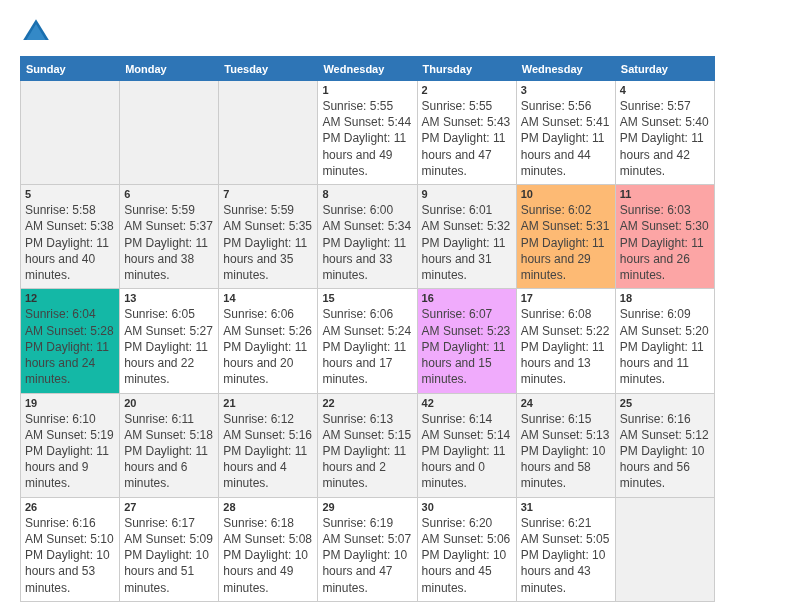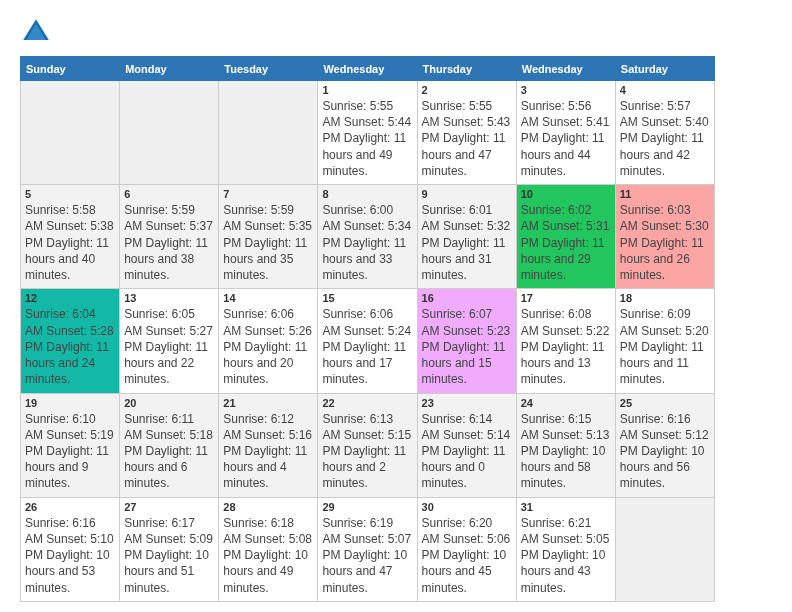--- a/index.html
+++ b/index.html
@@ -213,7 +213,7 @@
 Daylight: 11 hours
 and 31 minutes.</div>
           </td>
-          <td style="background: #22c55e;">
+          <td style="background: #fdba74;">
             <span class="day-num">10</span>
             <div class="day-info">Sunrise: 6:02 AM
 Sunset: 5:31 PM

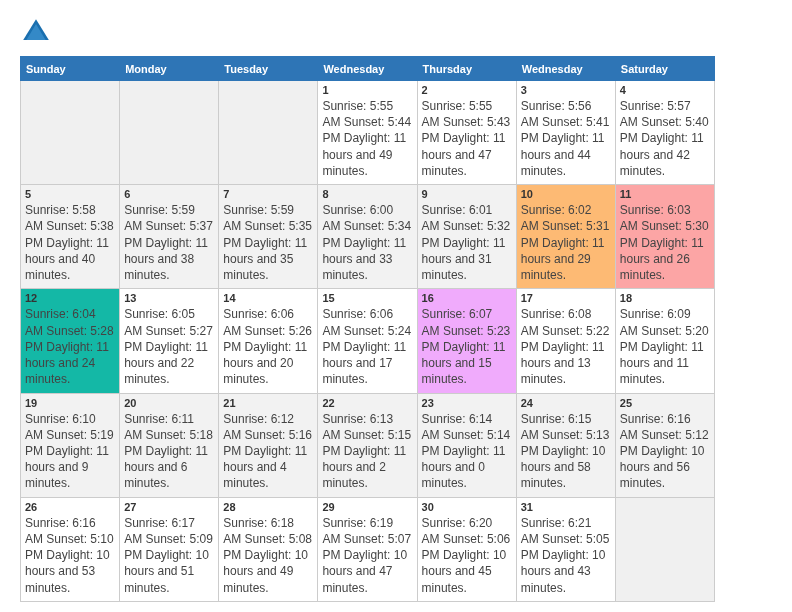--- a/index.html
+++ b/index.html
@@ -309,7 +309,7 @@
 and 2 minutes.</div>
           </td>
           <td style="background: rgb(242, 242, 242);">
-            <span class="day-num">23</span>
+            <span class="day-num">42</span>
             <div class="day-info">Sunrise: 6:14 AM
 Sunset: 5:14 PM
 Daylight: 11 hours

